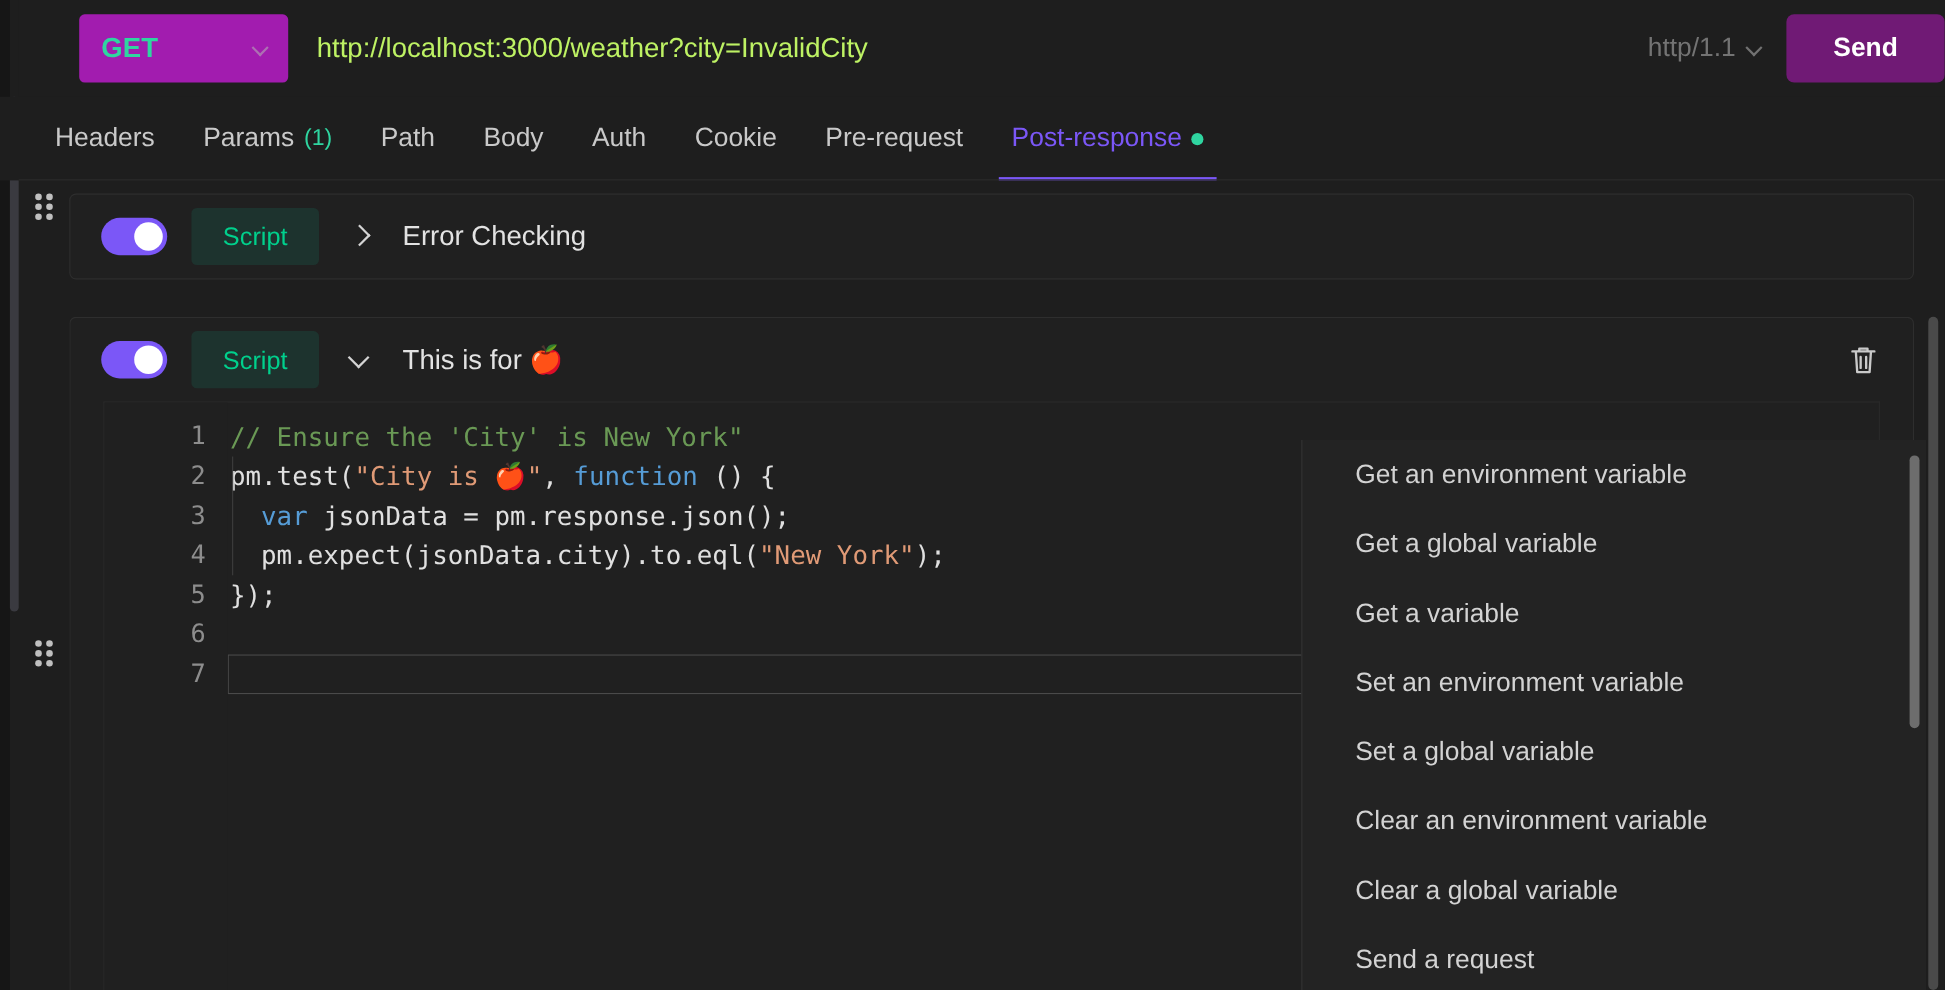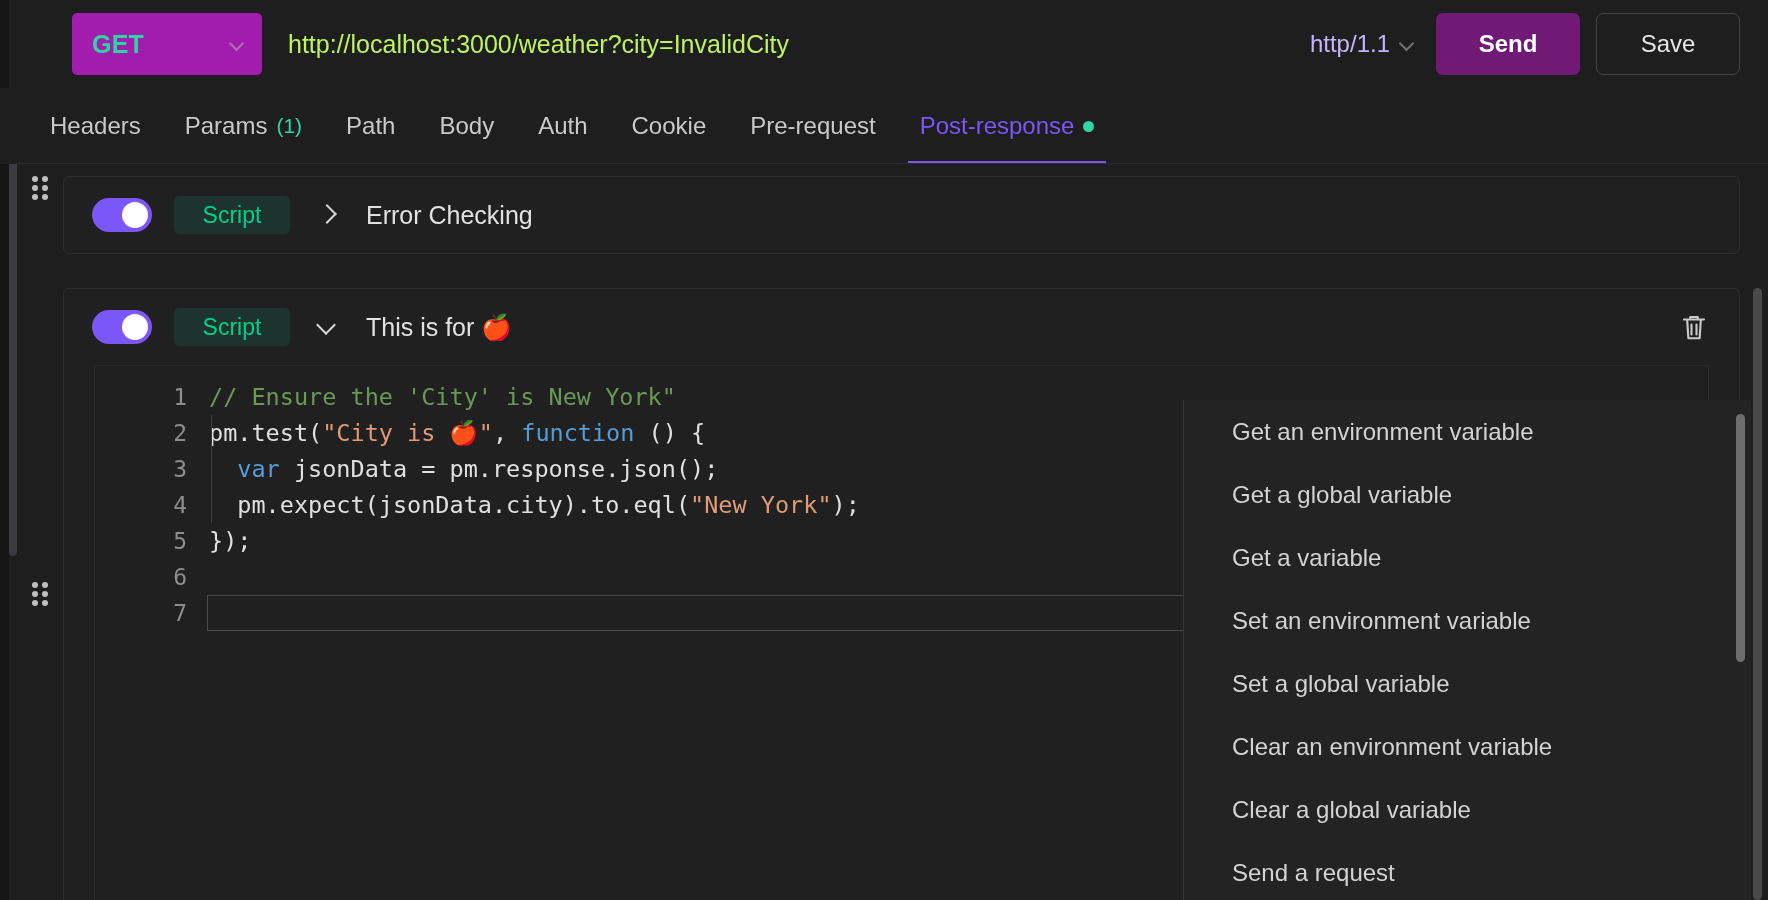--- a/index.html
+++ b/index.html
@@ -36,7 +36,7 @@
     color: #bef264; font-size: 25px; font-family: "Liberation Sans", sans-serif;
   }
   .proto { display: flex; align-items: center; gap: 10px; margin-right: 22px; }
-  .proto-label { color: #c4b5fd; font-size: 24px; }
+  .proto-label { color: #737373; font-size: 24px; }
   .send-btn {
     width: 144px; height: 62px; background: #701a75; border: none; border-radius: 7px;
     color: #ffffff; font-size: 24px; font-weight: 700; cursor: pointer;

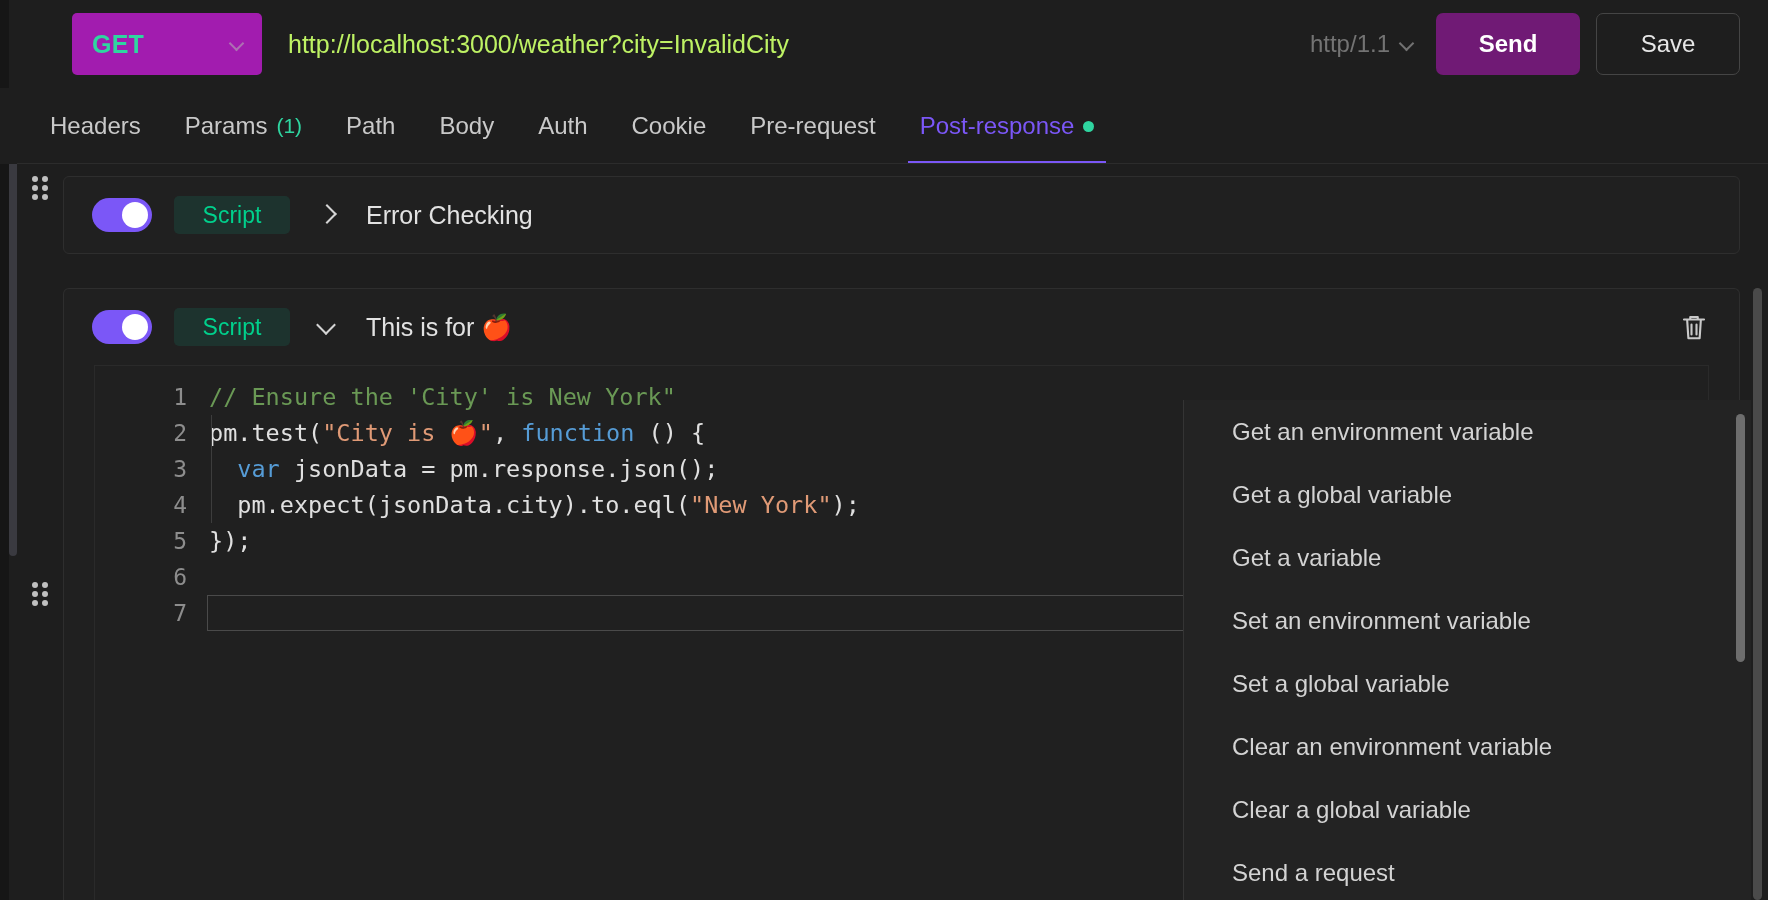--- a/index.html
+++ b/index.html
@@ -150,7 +150,6 @@
     </div>
 
     <button class="send-btn">Send</button>
-    <button class="save-btn">Save</button>
   </div>
 
   <div class="tabs" id="tabstrip">

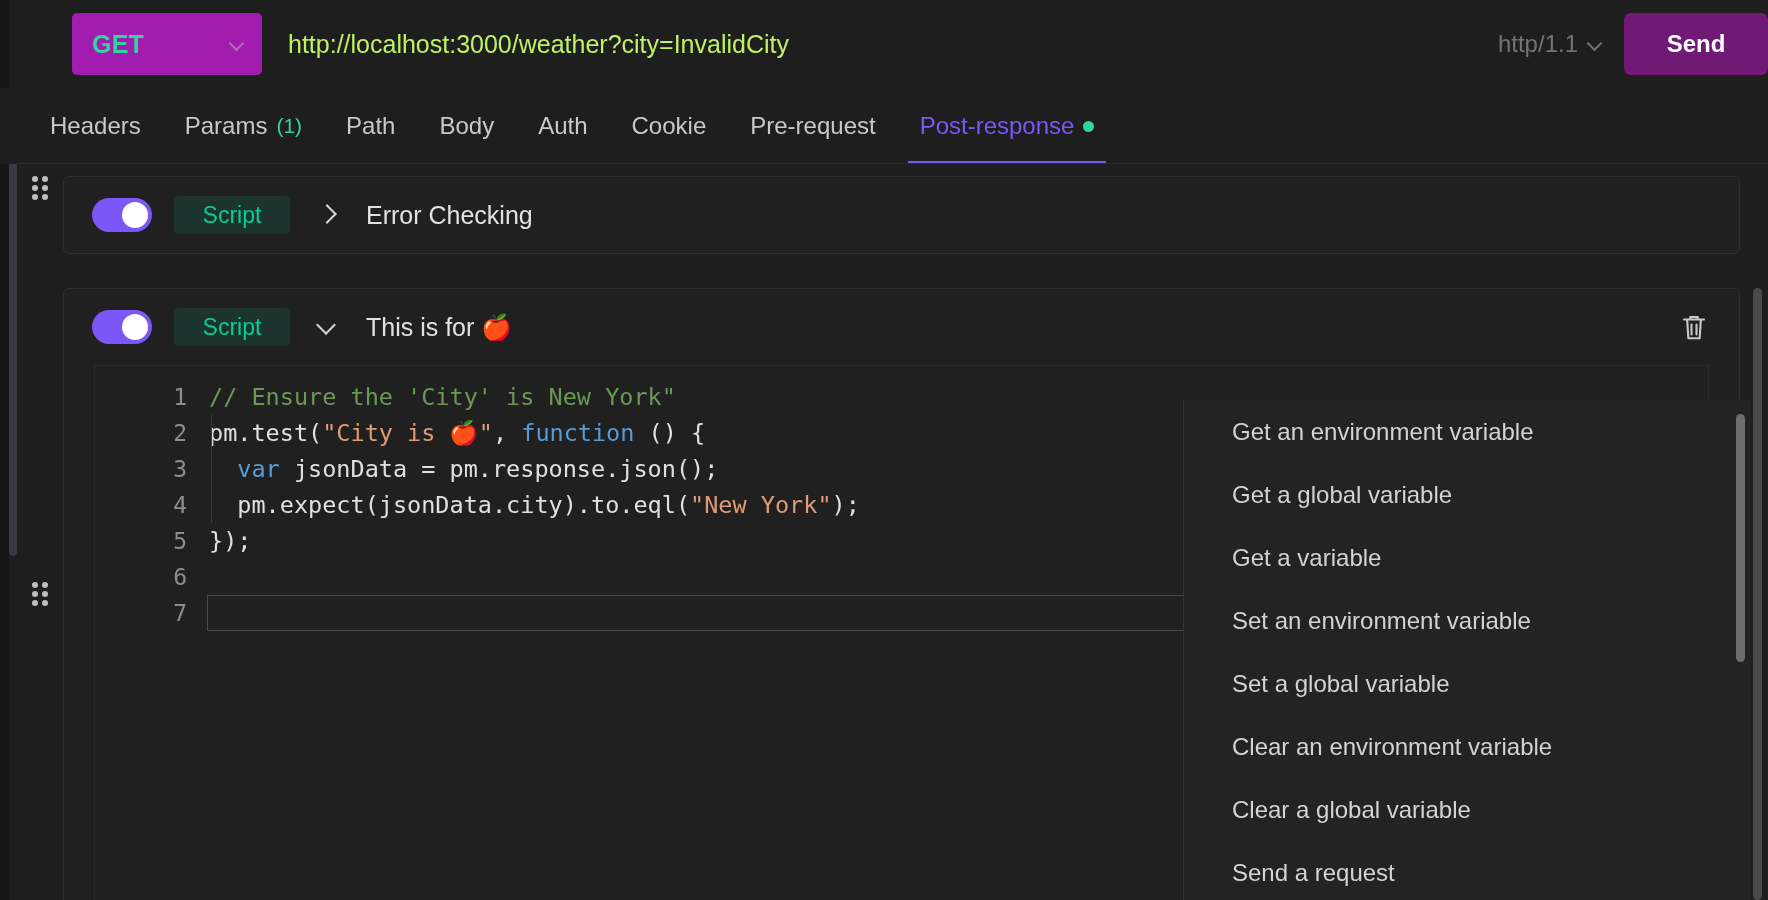--- a/index.html
+++ b/index.html
@@ -77,7 +77,7 @@
   .toggle { width: 60px; height: 34px; border-radius: 17px; background: #7b57f7; position: relative; flex: none; cursor: pointer; }
   .toggle .knob { position: absolute; top: 4px; right: 4px; width: 26px; height: 26px; border-radius: 50%; background: #ffffff; }
   .badge {
-    margin-left: 22px; height: 38px; min-width: 116px; padding: 0 18px;
+    margin-left: 22px; height: 52px; min-width: 116px; padding: 0 18px;
     background: #1d332e; border-radius: 5px; color: #00d08c;
     display: flex; align-items: center; justify-content: center;
     font-size: 23px; cursor: pointer; flex: none;

